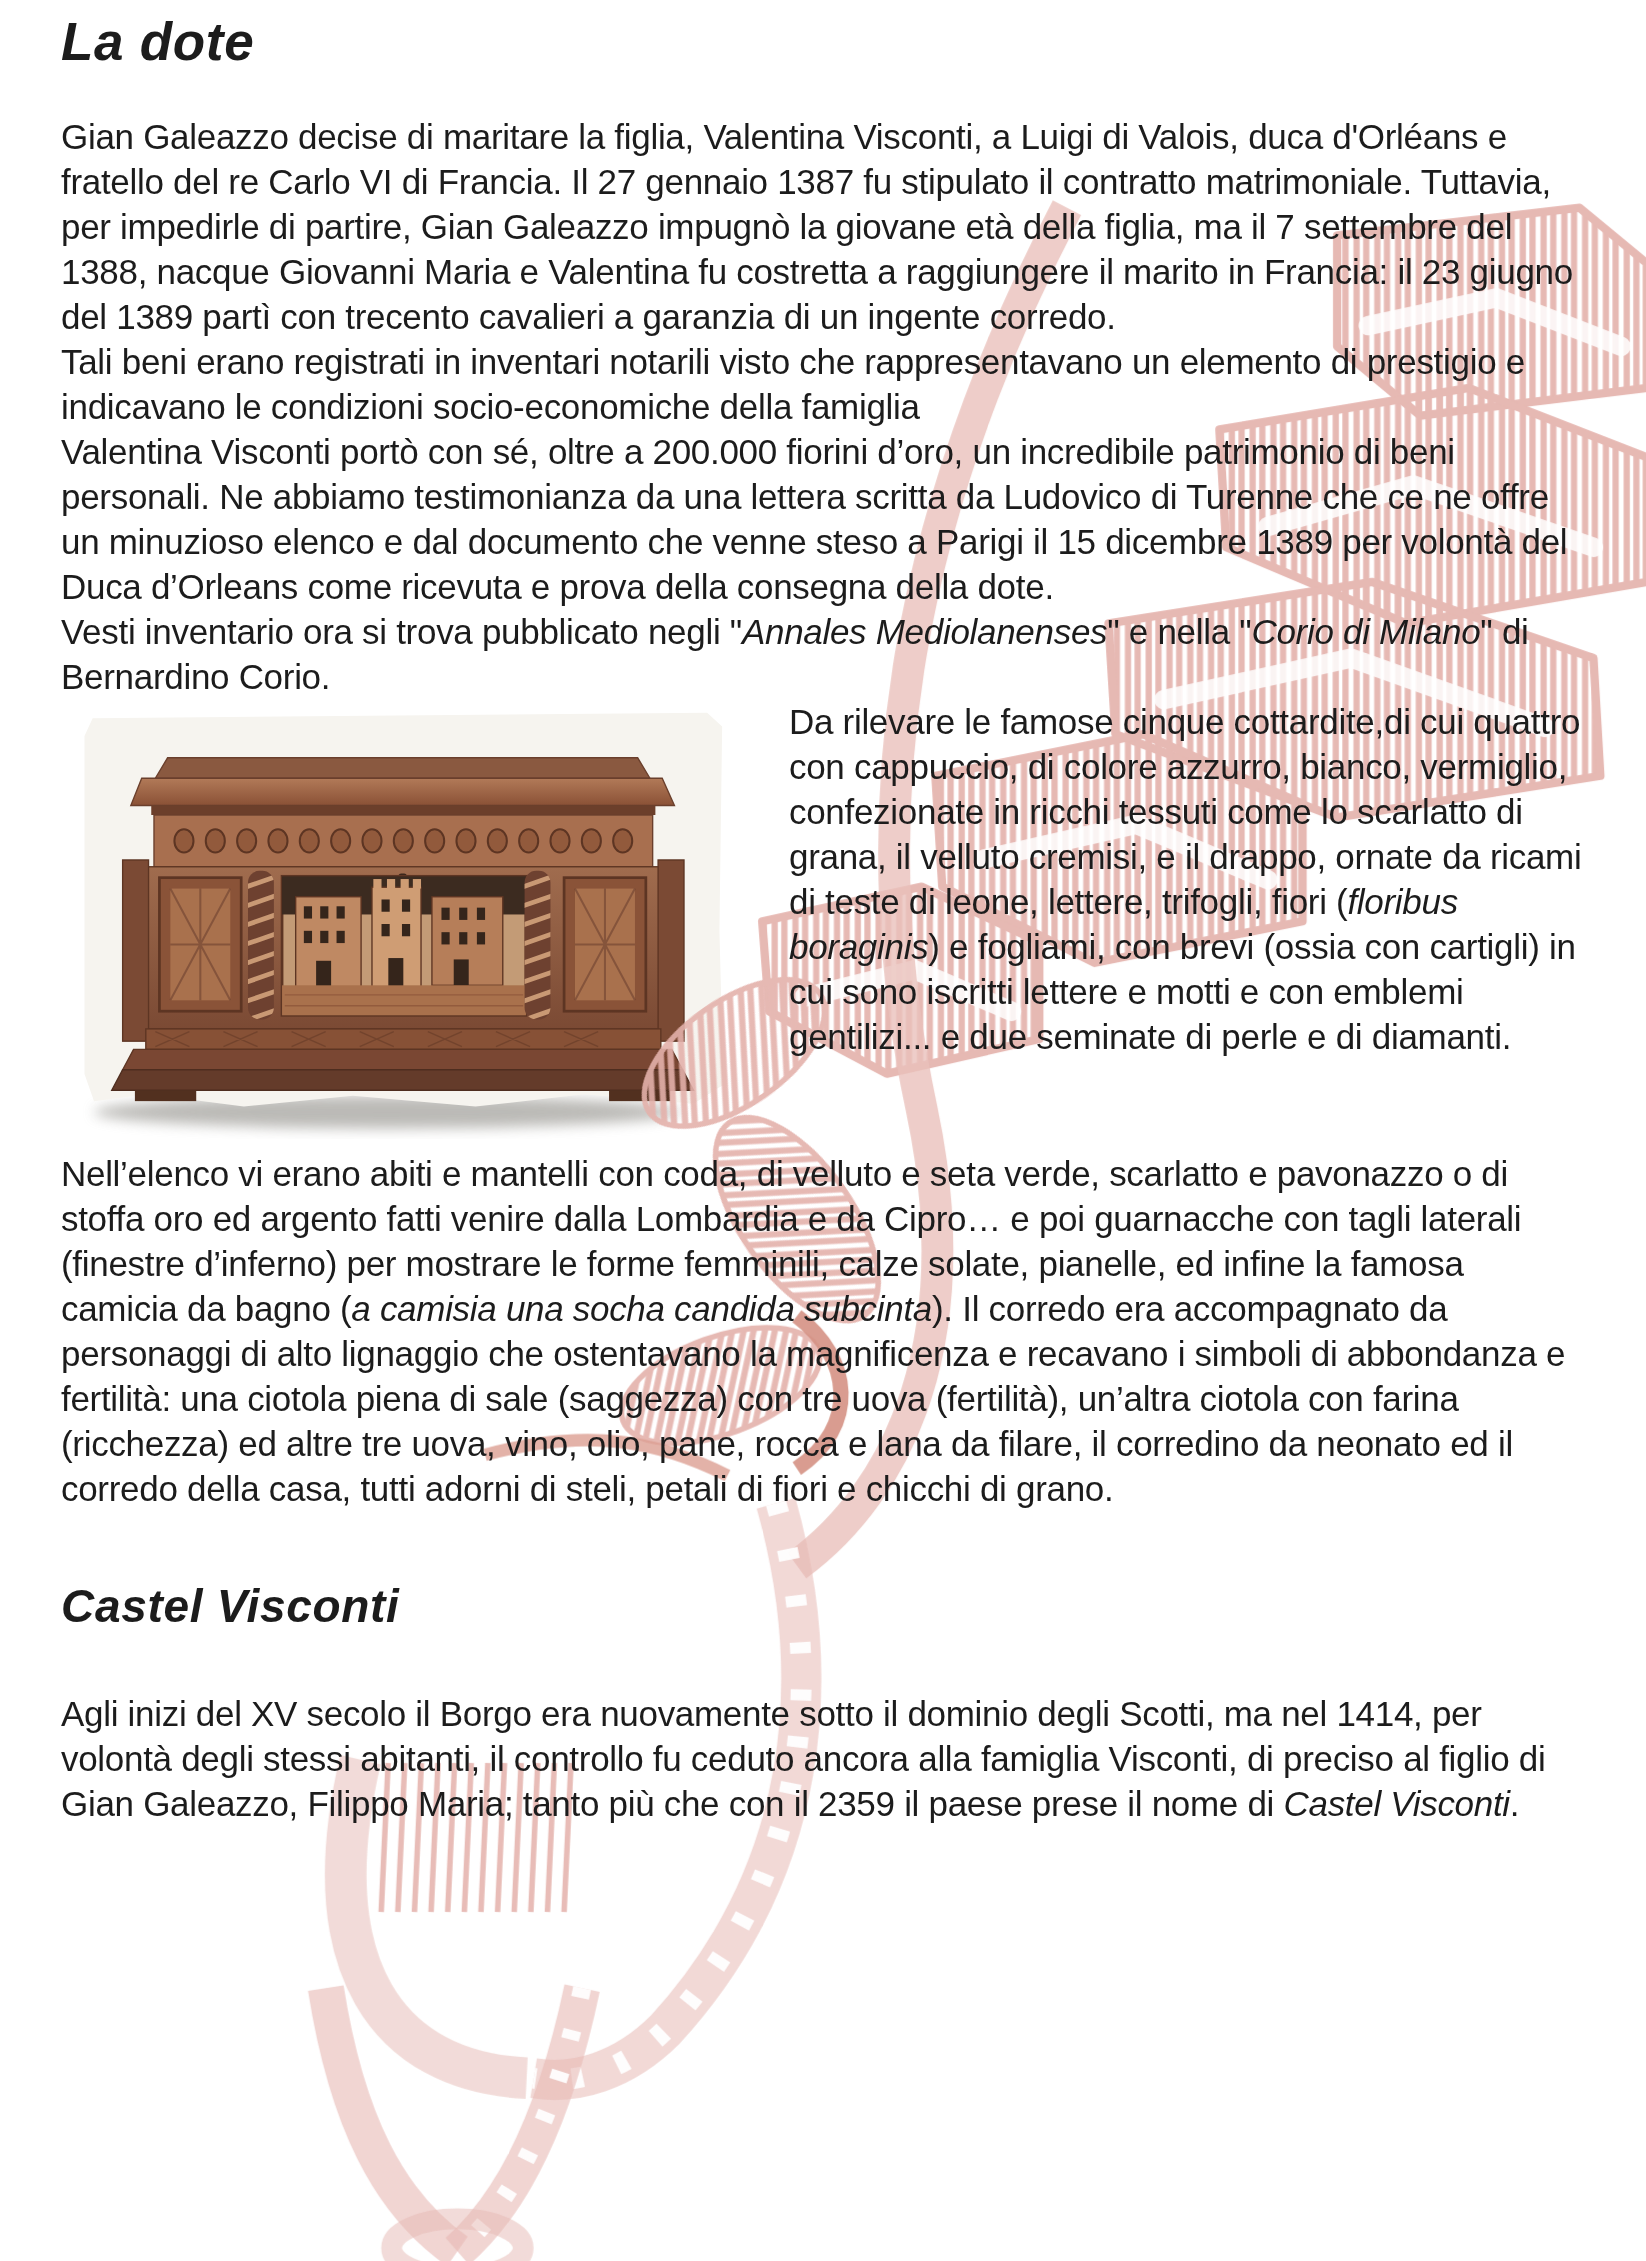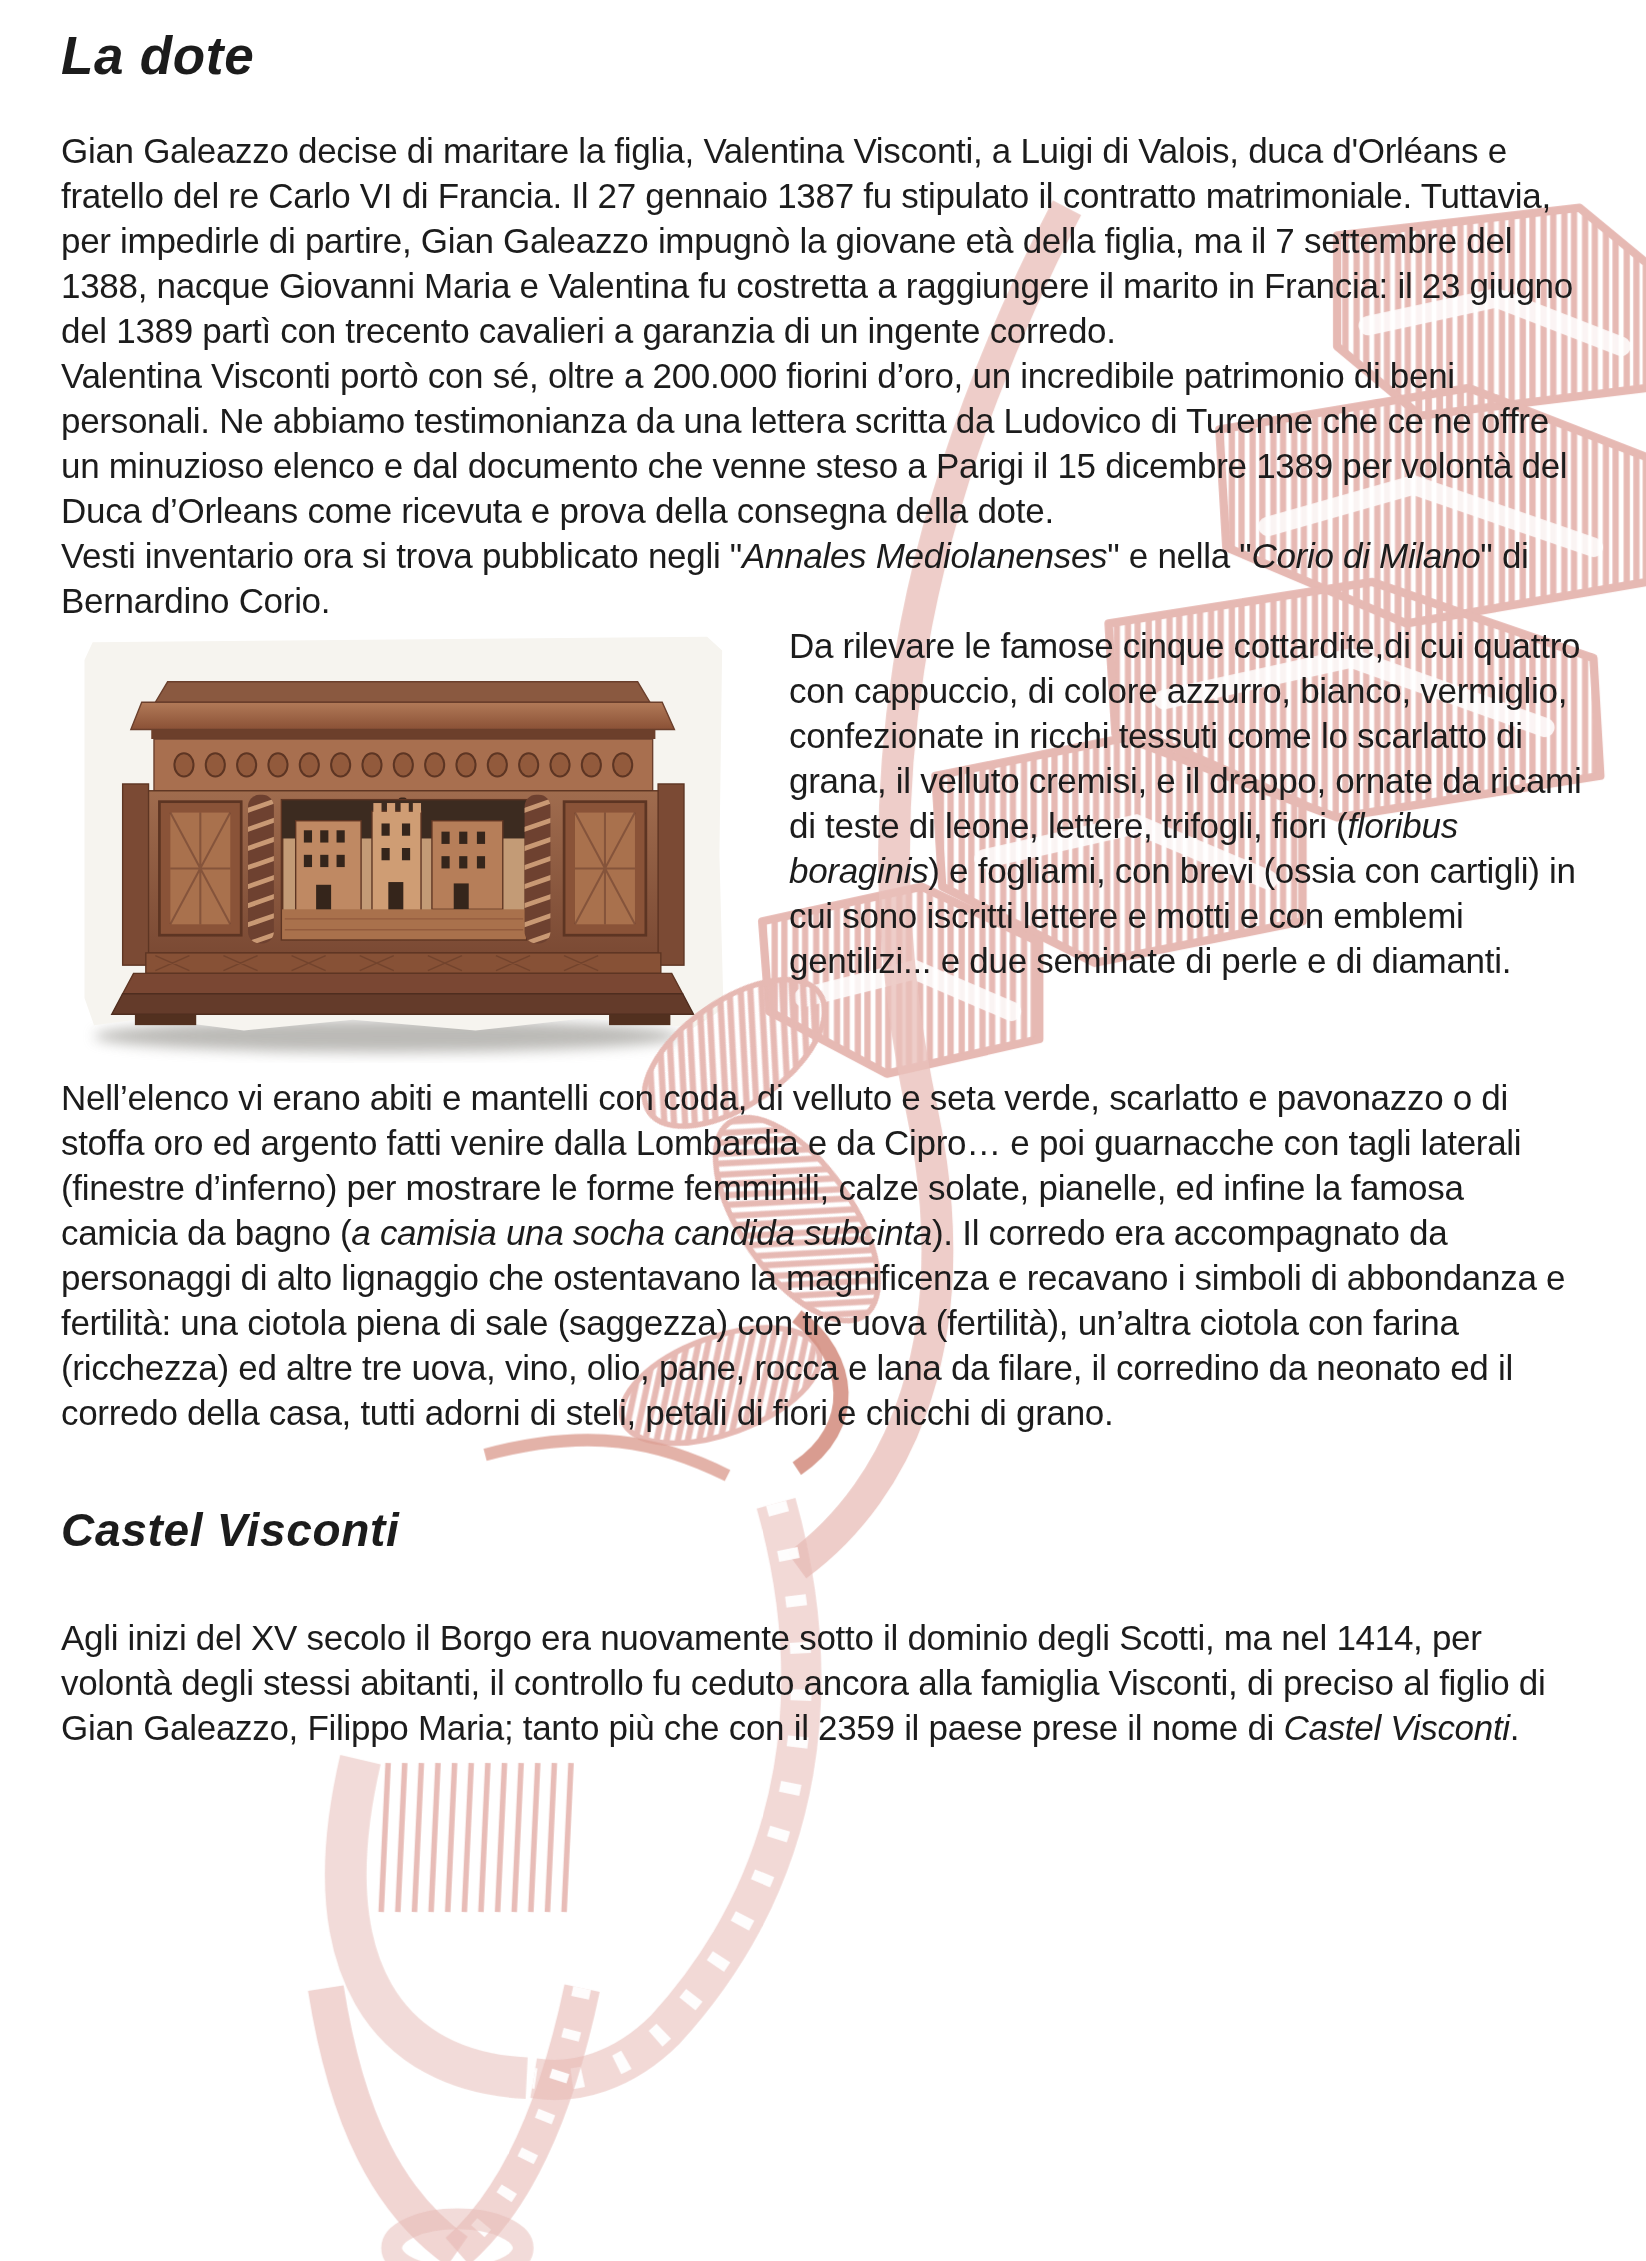--- a/index.html
+++ b/index.html
@@ -9,7 +9,7 @@
     font-family:"Liberation Sans", sans-serif;
   }
   .watermark{position:absolute;left:0;top:0;z-index:1;pointer-events:none;}
-  .content{position:absolute;top:0;left:0;right:0;bottom:0;padding:23px 61px 0 61px;box-sizing:border-box;}
+  .content{position:absolute;top:0;left:0;right:0;bottom:0;padding:9px 61px 0 61px;box-sizing:border-box;}
   .content h1{
     position:relative;z-index:2;font-size:53px;line-height:60px;
     font-weight:700;font-style:italic;margin:2.8px 0 42px 0;letter-spacing:0.7px;

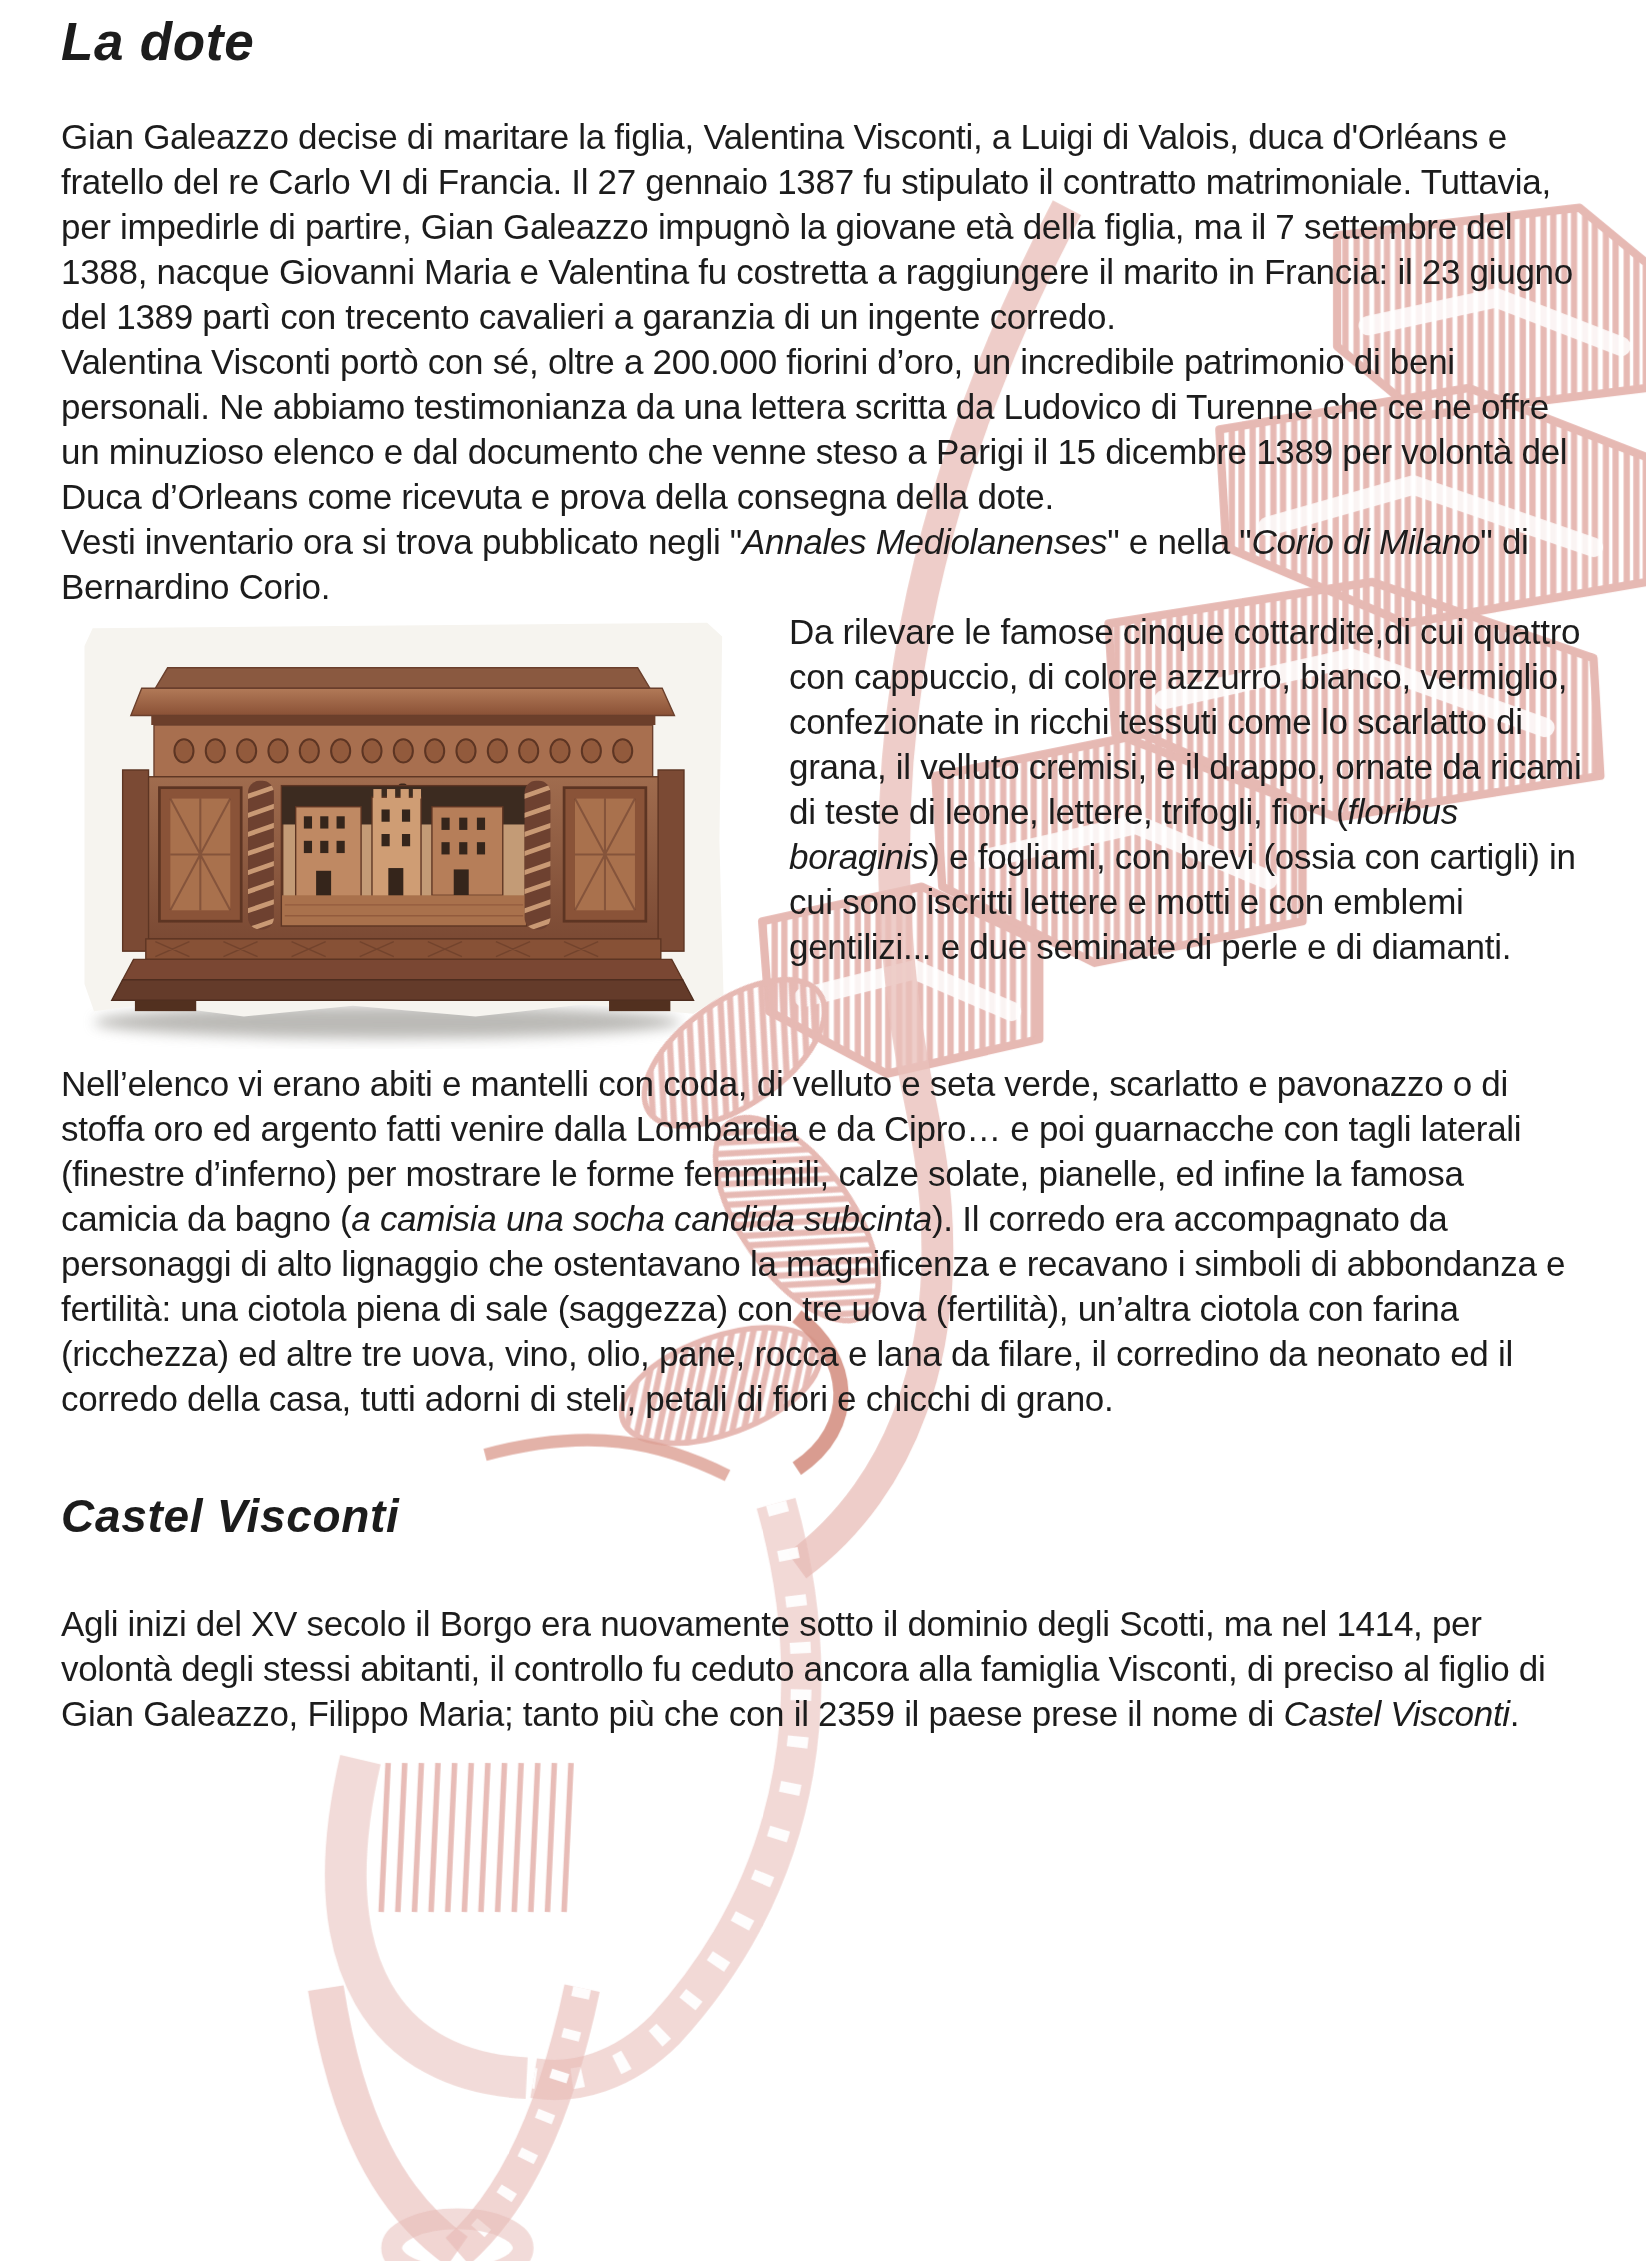--- a/index.html
+++ b/index.html
@@ -94,6 +94,7 @@
     <h1>La dote</h1>
 
     <p>Gian Galeazzo decise di maritare la figlia, Valentina Visconti, a Luigi di Valois, duca d'Orléans e fratello del re Carlo VI di Francia. Il 27 gennaio 1387 fu stipulato il contratto matrimoniale. Tuttavia, per impedirle di partire, Gian Galeazzo impugnò la giovane età della figlia, ma il 7 settembre del 1388, nacque Giovanni Maria e Valentina fu costretta a raggiungere il marito in Francia: il 23 giugno del 1389 partì con trecento cavalieri a garanzia di un ingente corredo.</p>
+    <p>Tali beni erano registrati in inventari notarili visto che rappresentavano un elemento di prestigio e indicavano le condizioni socio-economiche della famiglia</p>
     <p>Valentina Visconti portò con sé, oltre a 200.000 fiorini d’oro, un incredibile patrimonio di beni personali. Ne abbiamo testimonianza da una lettera scritta da Ludovico di Turenne che ce ne offre un minuzioso elenco e dal documento che venne steso a Parigi il 15 dicembre 1389 per volontà del Duca d’Orleans come ricevuta e prova della consegna della dote.</p>
     <p>
       <span>Vesti inventario ora si trova pubblicato negli "</span><i>Annales Mediolanenses</i><span>" e nella "</span><i>Corio di Milano</i><span>" di Bernardino Corio.</span>

